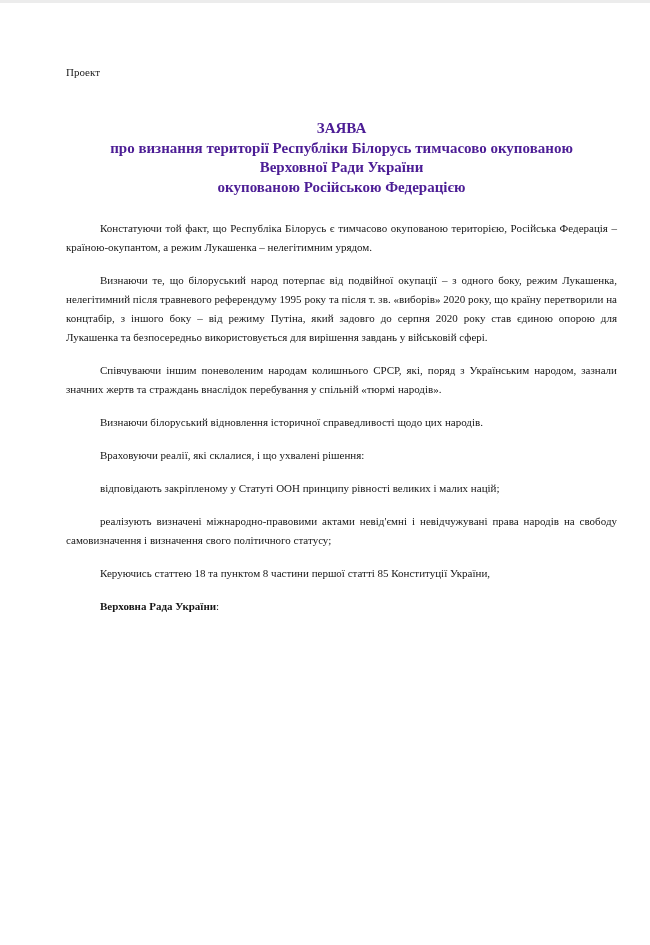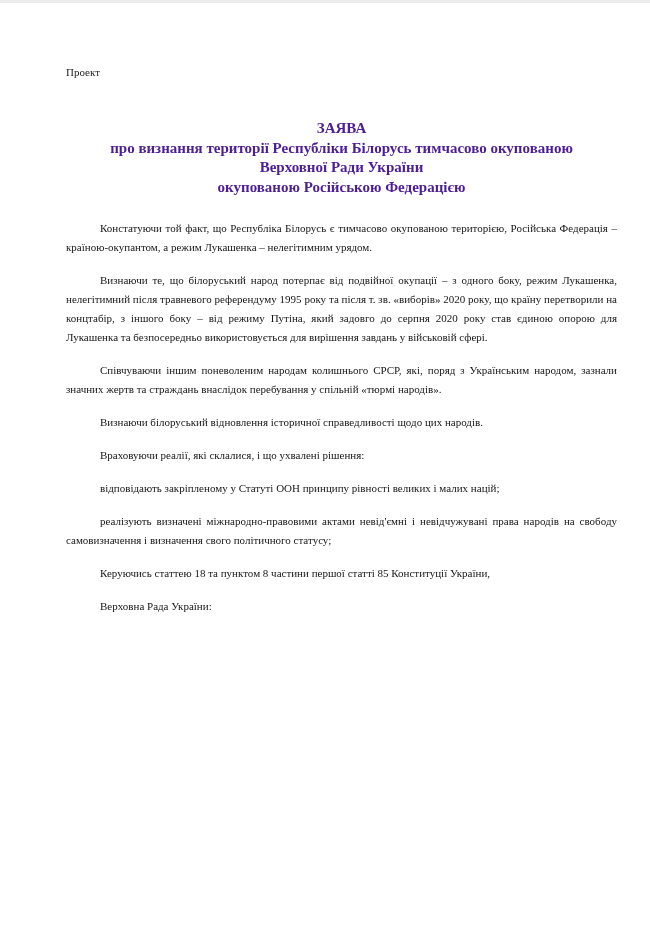--- a/index.html
+++ b/index.html
@@ -48,7 +48,7 @@
     text-indent: 34px;
   }
   .para.bold-head b {
-    font-weight: normal;
+    font-weight: bold;
   }
 </style>
 </head>

